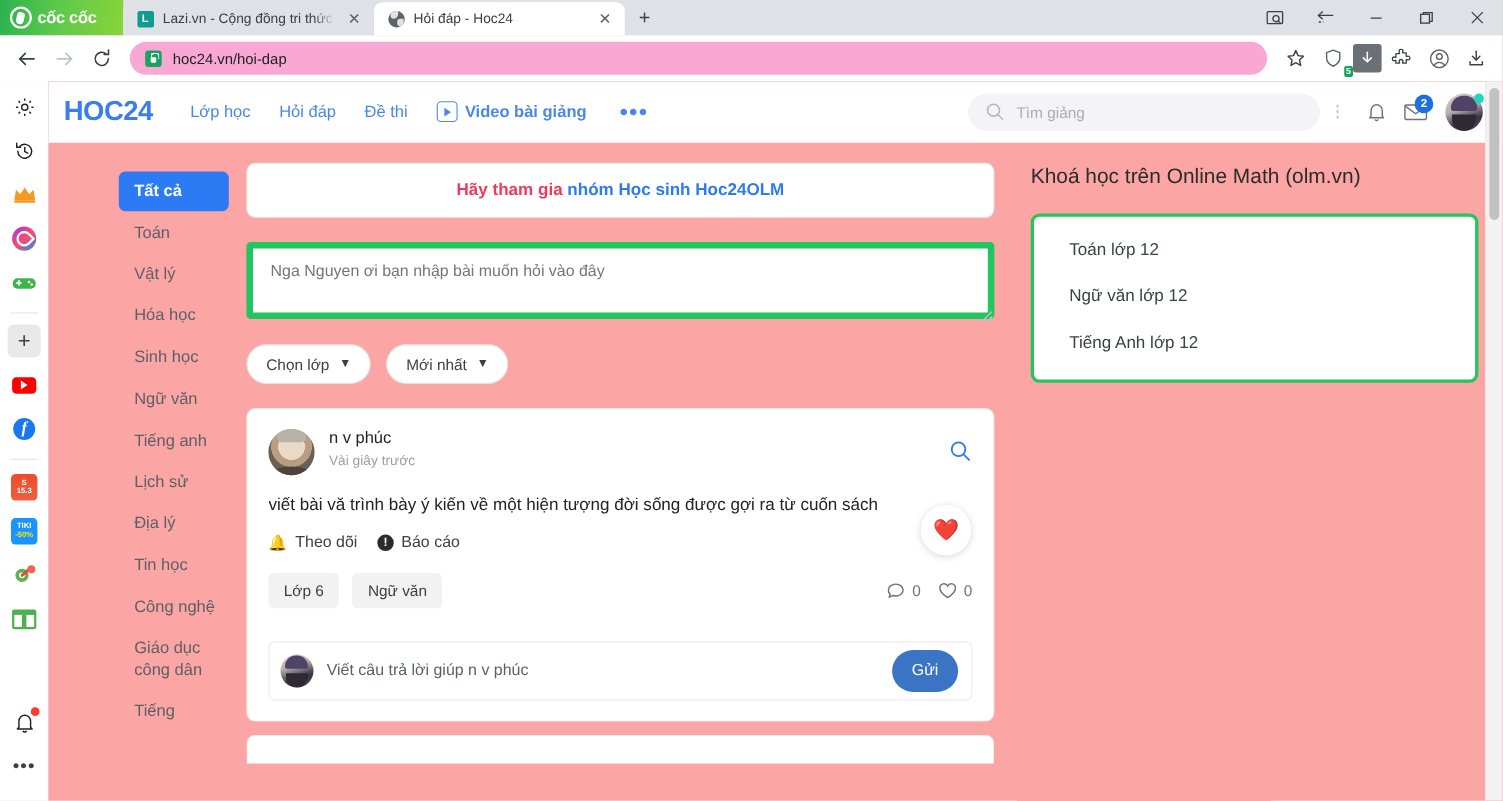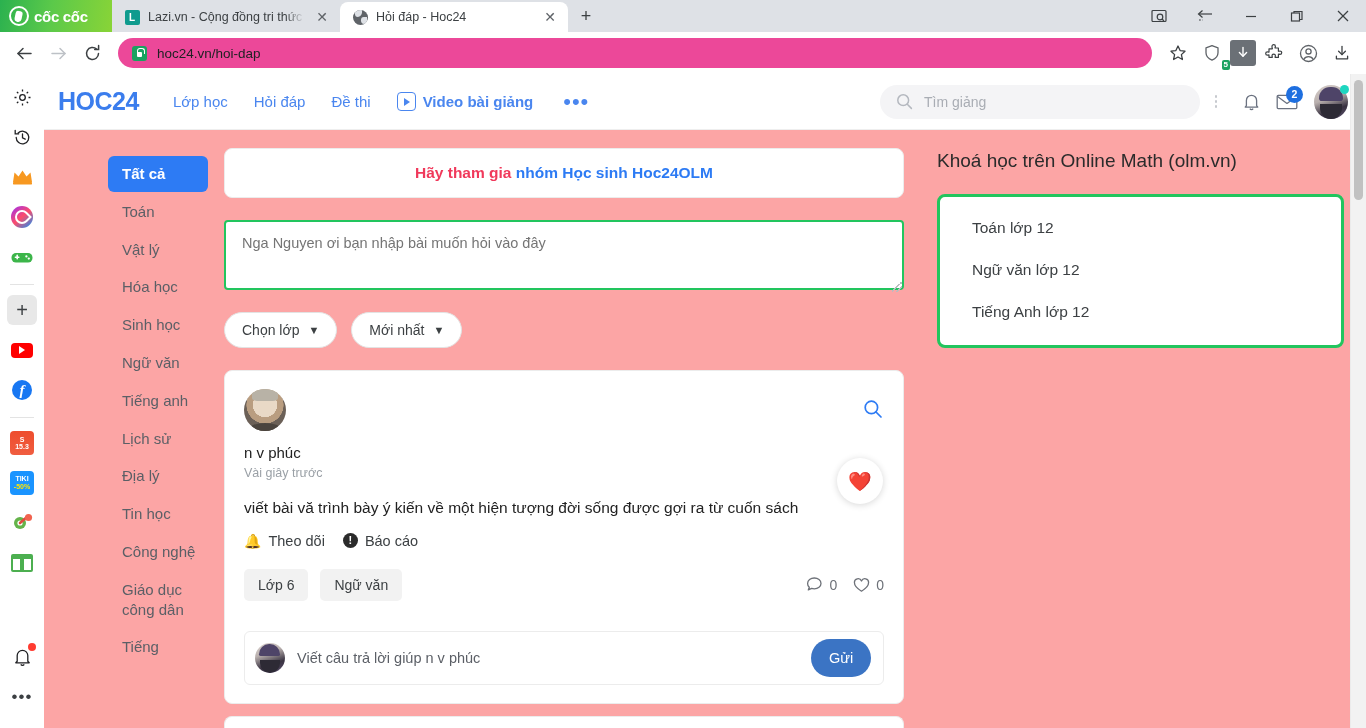--- a/index.html
+++ b/index.html
@@ -93,7 +93,7 @@
     color: #3c4043; flex: none;
   }
   .omnibox {
-    flex: 1; height: 30px; background: #ec4899; border-radius: 16px;
+    flex: 1; height: 30px; background: #f9a8d4; border-radius: 16px;
     display: flex; align-items: center; gap: 10px; padding: 0 14px;
     margin: 0 8px; position: relative;
   }

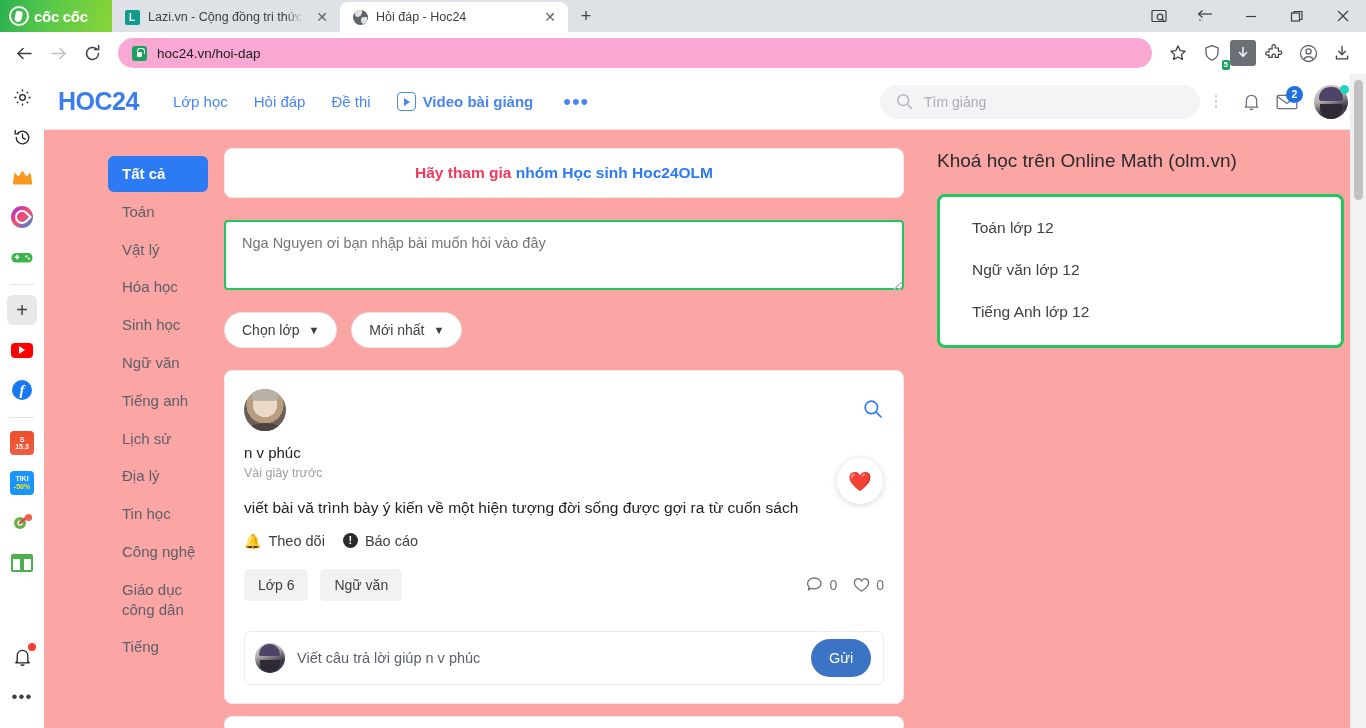--- a/index.html
+++ b/index.html
@@ -240,7 +240,7 @@
   }
   .promo .blue { color: #2d7bf4; }
   .composer {
-    width: 680px; height: 70px; background: #fff; border: 2px solid #22c55e;
+    width: 680px; height: 70px; background: #fff; border: 6px solid #22c55e;
     border-radius: 4px; padding: 13px 16px; font-size: 14.5px; color: #6d7178;
     position: relative; resize: none; font-family: "Liberation Sans", sans-serif;
   }

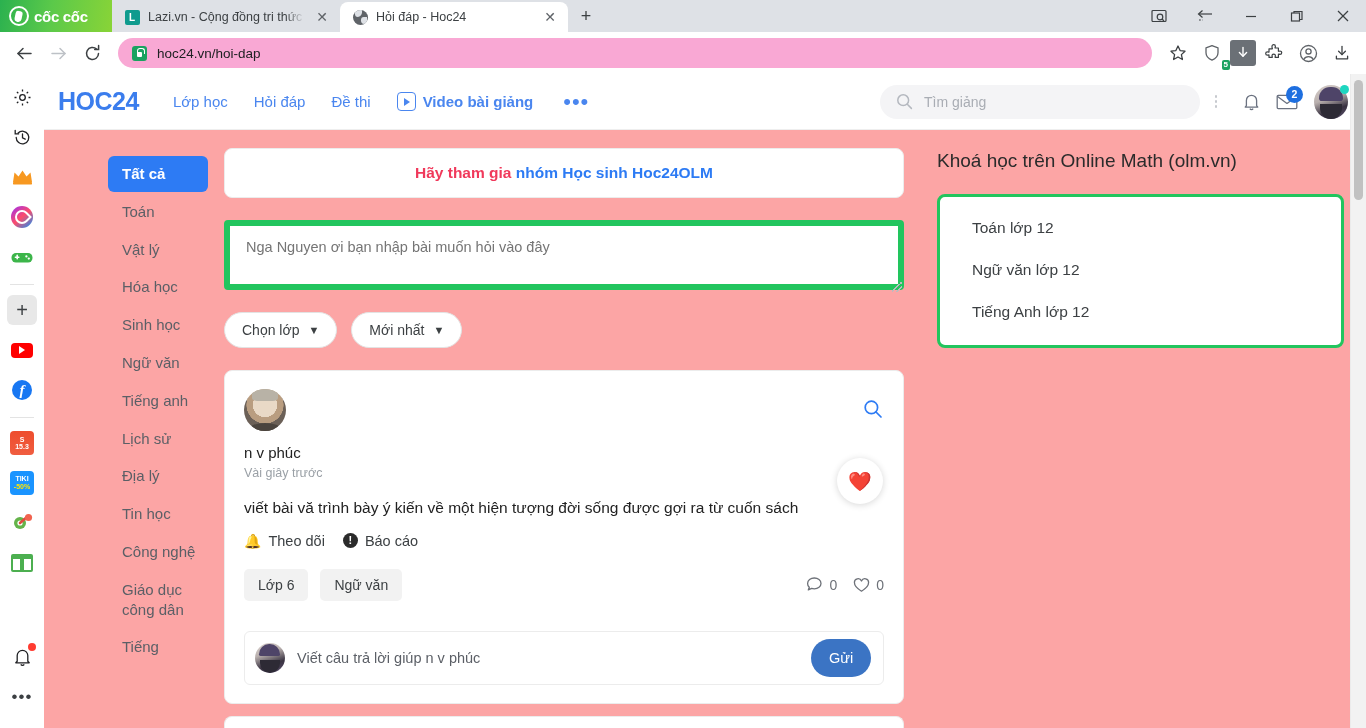--- a/index.html
+++ b/index.html
@@ -259,7 +259,7 @@
   .chev { font-size: 11px; color: #3c4043; }
 
   .qcard { padding: 18px 19px 16px; position: relative; }
-  .qhead { display: flex; align-items: flex-start; gap: 13px; flex-direction: column; }
+  .qhead { display: flex; align-items: flex-start; gap: 13px; }
   .avatar-q {
     width: 42px; height: 42px; border-radius: 50%; flex: none;
     background: radial-gradient(circle at 50% 38%, #e9d9c6 0 36%, #b99d80 37% 55%, #6b6057 56% 100%);

